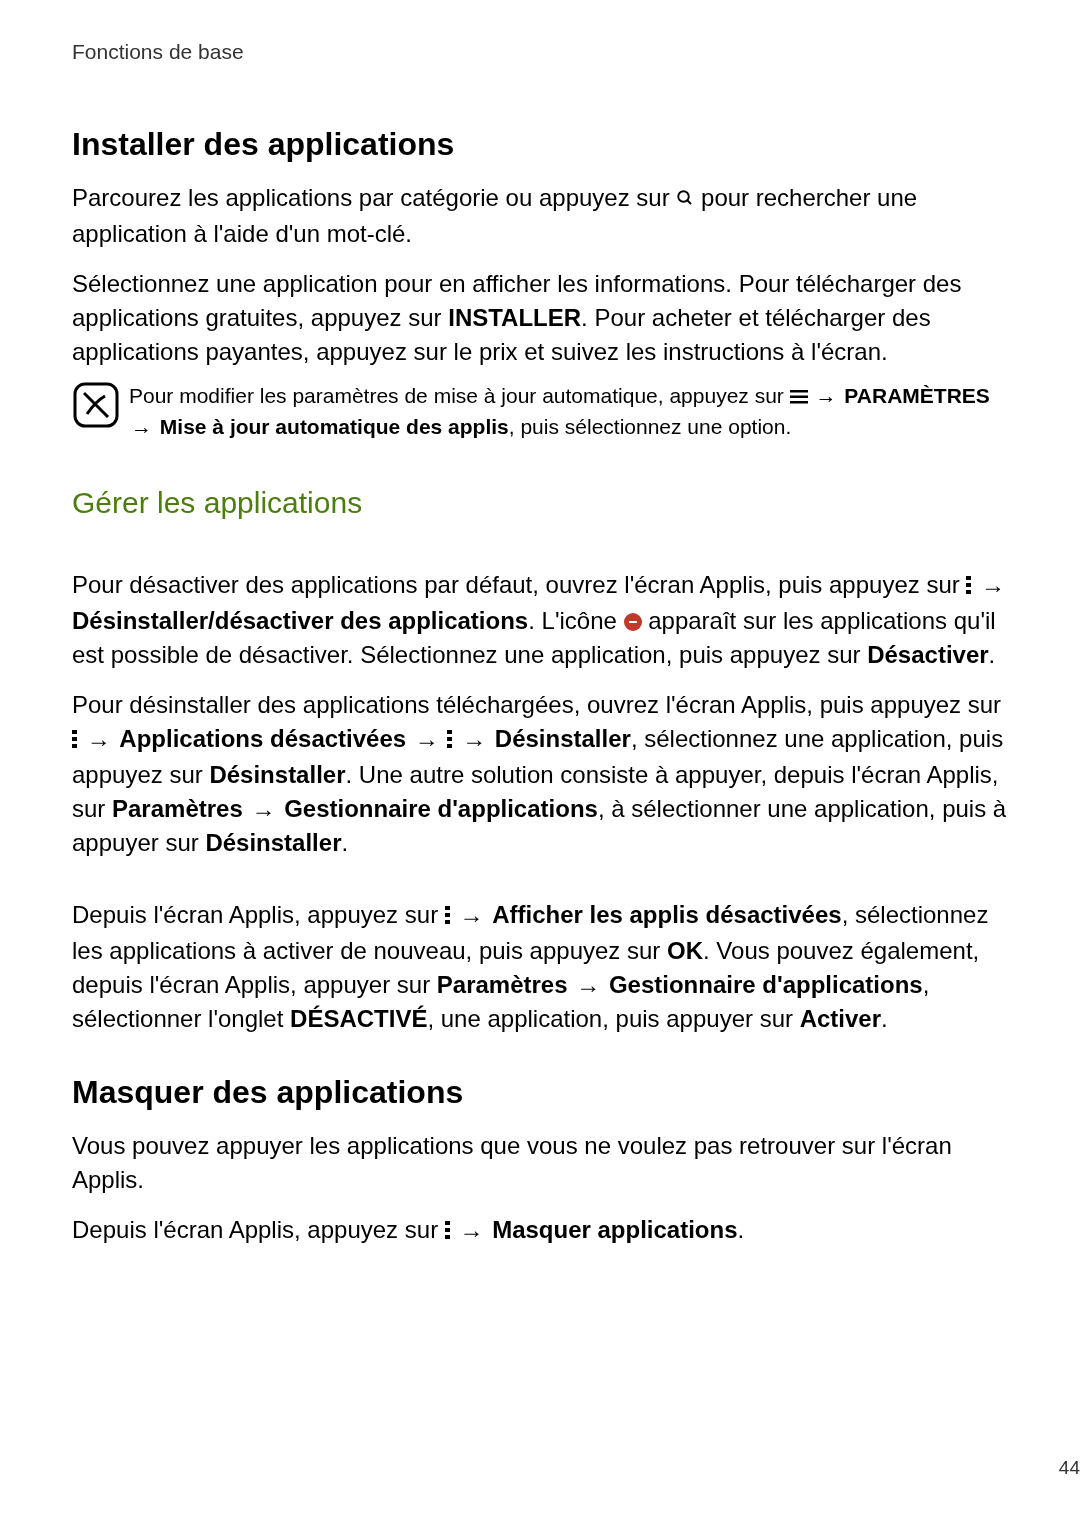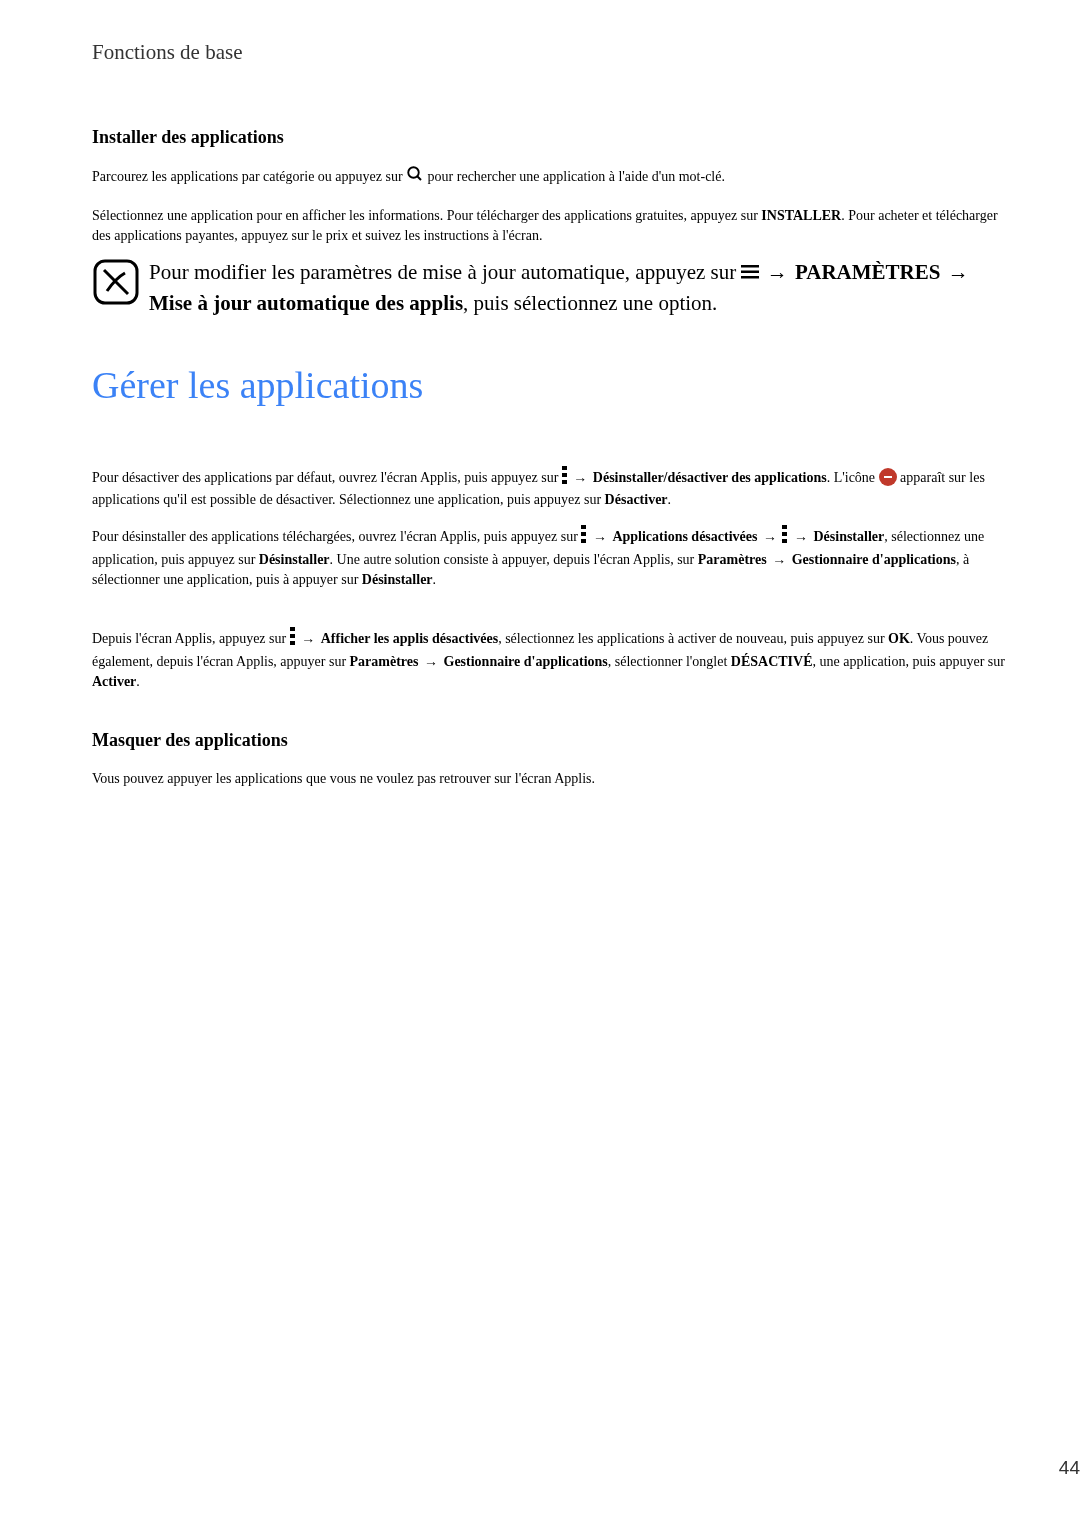--- a/index.html
+++ b/index.html
@@ -16,8 +16,7 @@
     position: relative;
   }
   .page {
-    padding: 40px 72px 0 92px;
-    font-family: Liberation Serif, serif;
+    padding: 40px 72px 0 72px;
   }
   .header-title {
     font-size: 21px;

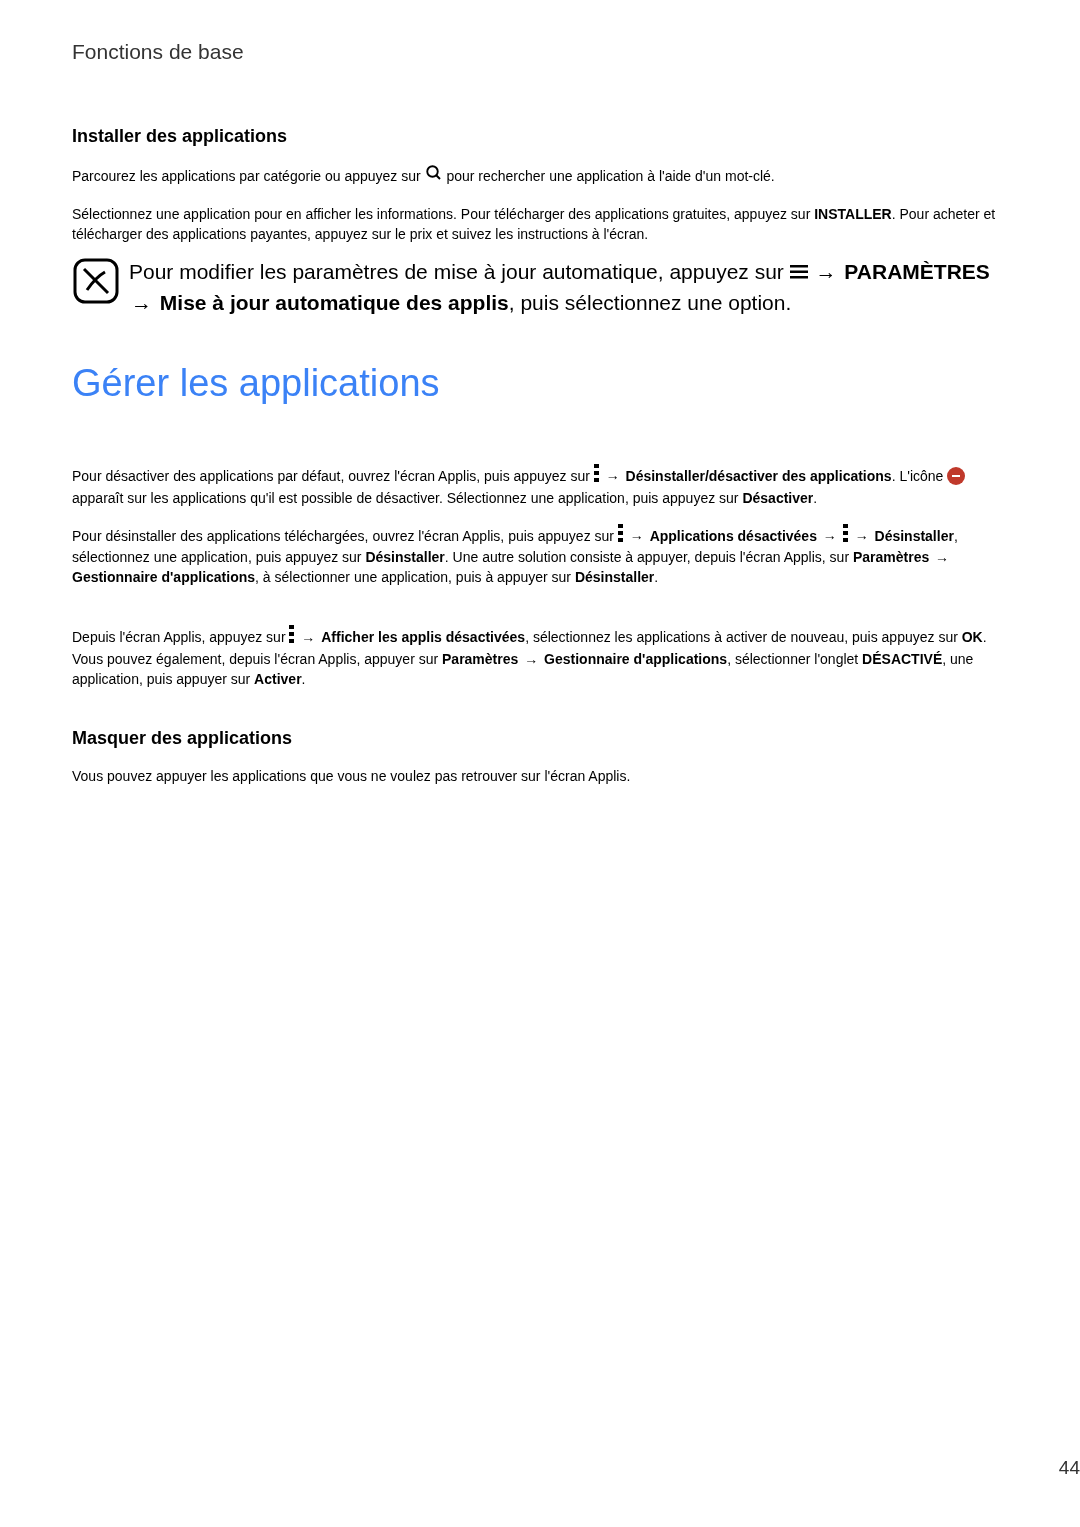--- a/index.html
+++ b/index.html
@@ -25,7 +25,7 @@
     font-weight: 400;
   }
   .h3 {
-    font-size: 18px;
+    font-size: 32px;
     font-weight: 700;
     margin-bottom: 18px;
   }

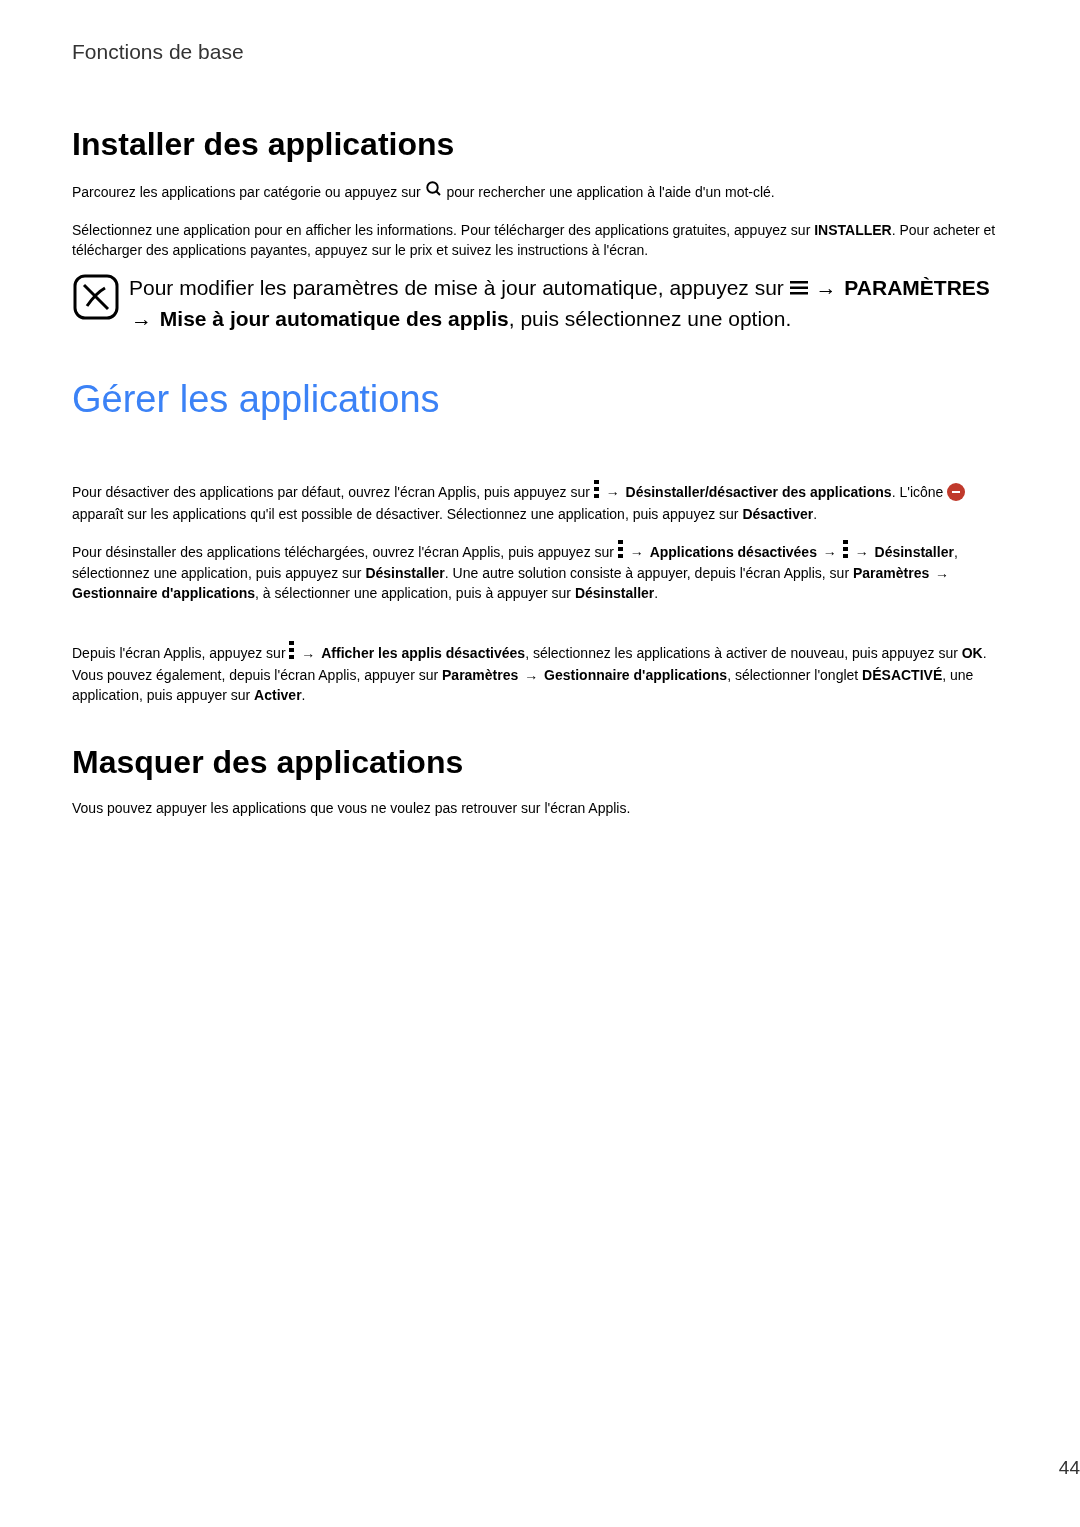--- a/index.html
+++ b/index.html
@@ -37,7 +37,7 @@
     margin-bottom: 60px;
   }
   p {
-    font-size: 14px;
+    font-size: 24px;
     line-height: 1.42;
     color: #000;
     margin-bottom: 12px;

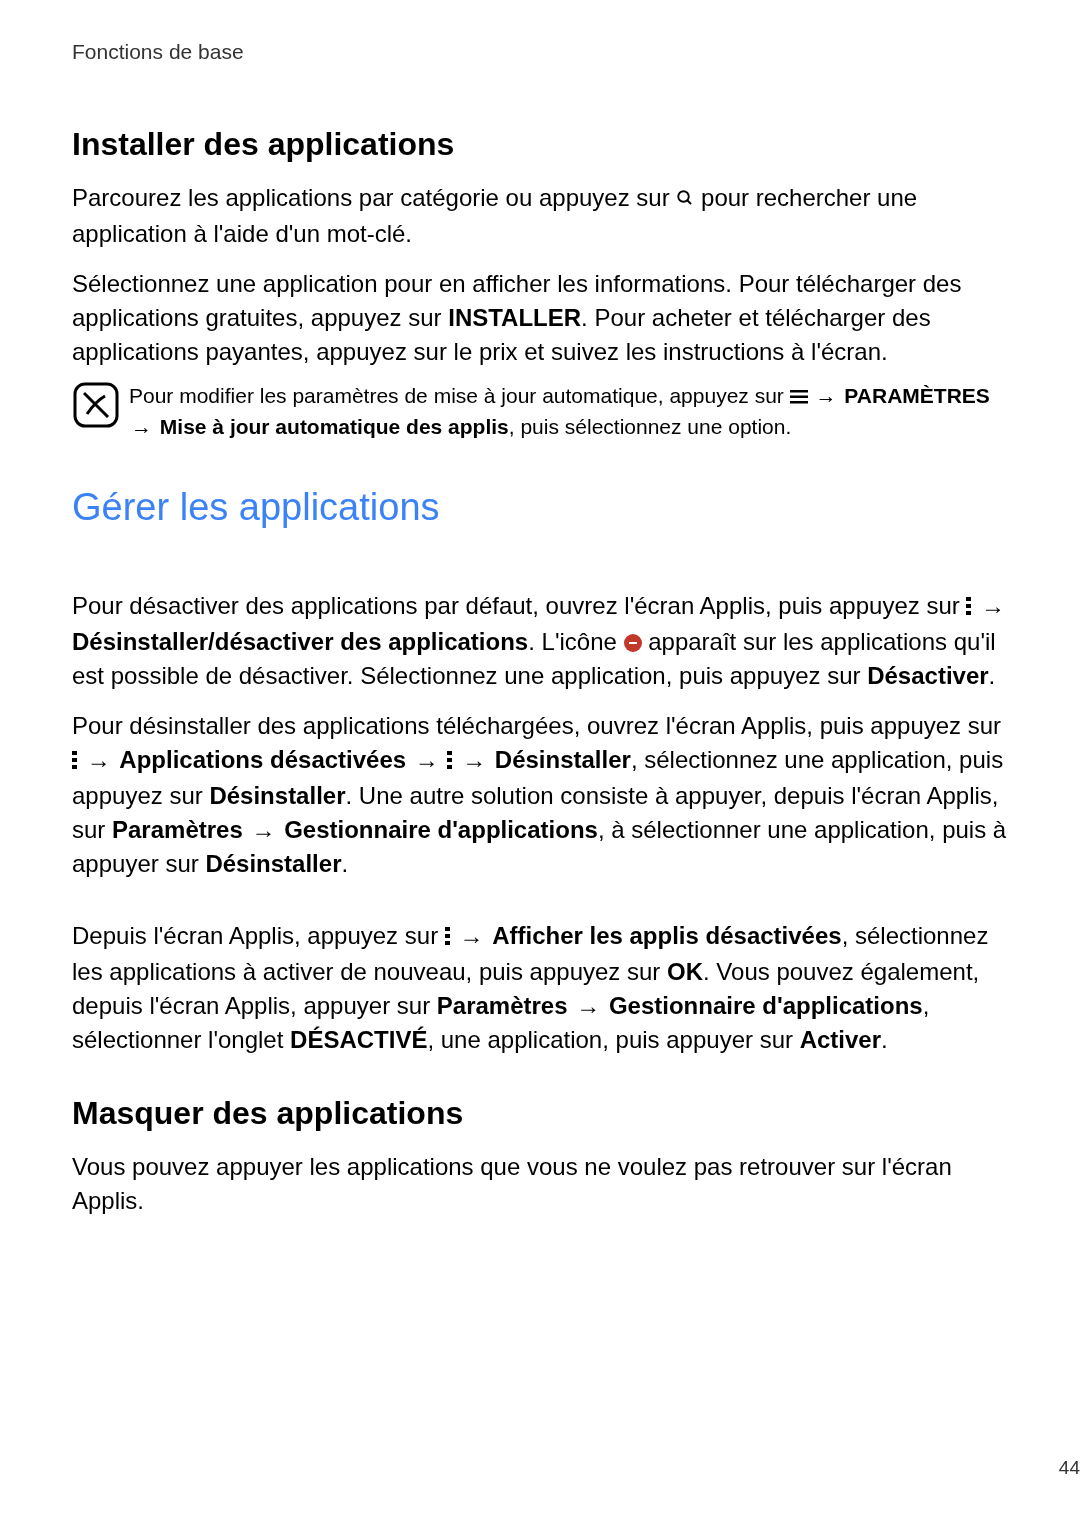--- a/index.html
+++ b/index.html
@@ -30,11 +30,11 @@
     margin-bottom: 18px;
   }
   .h2 {
-    font-size: 38px;
+    font-size: 30px;
     font-weight: 400;
-    color: #3b82f6;
+    color: #4d7c0f;
     margin-top: 44px;
-    margin-bottom: 60px;
+    margin-bottom: 48px;
   }
   p {
     font-size: 24px;

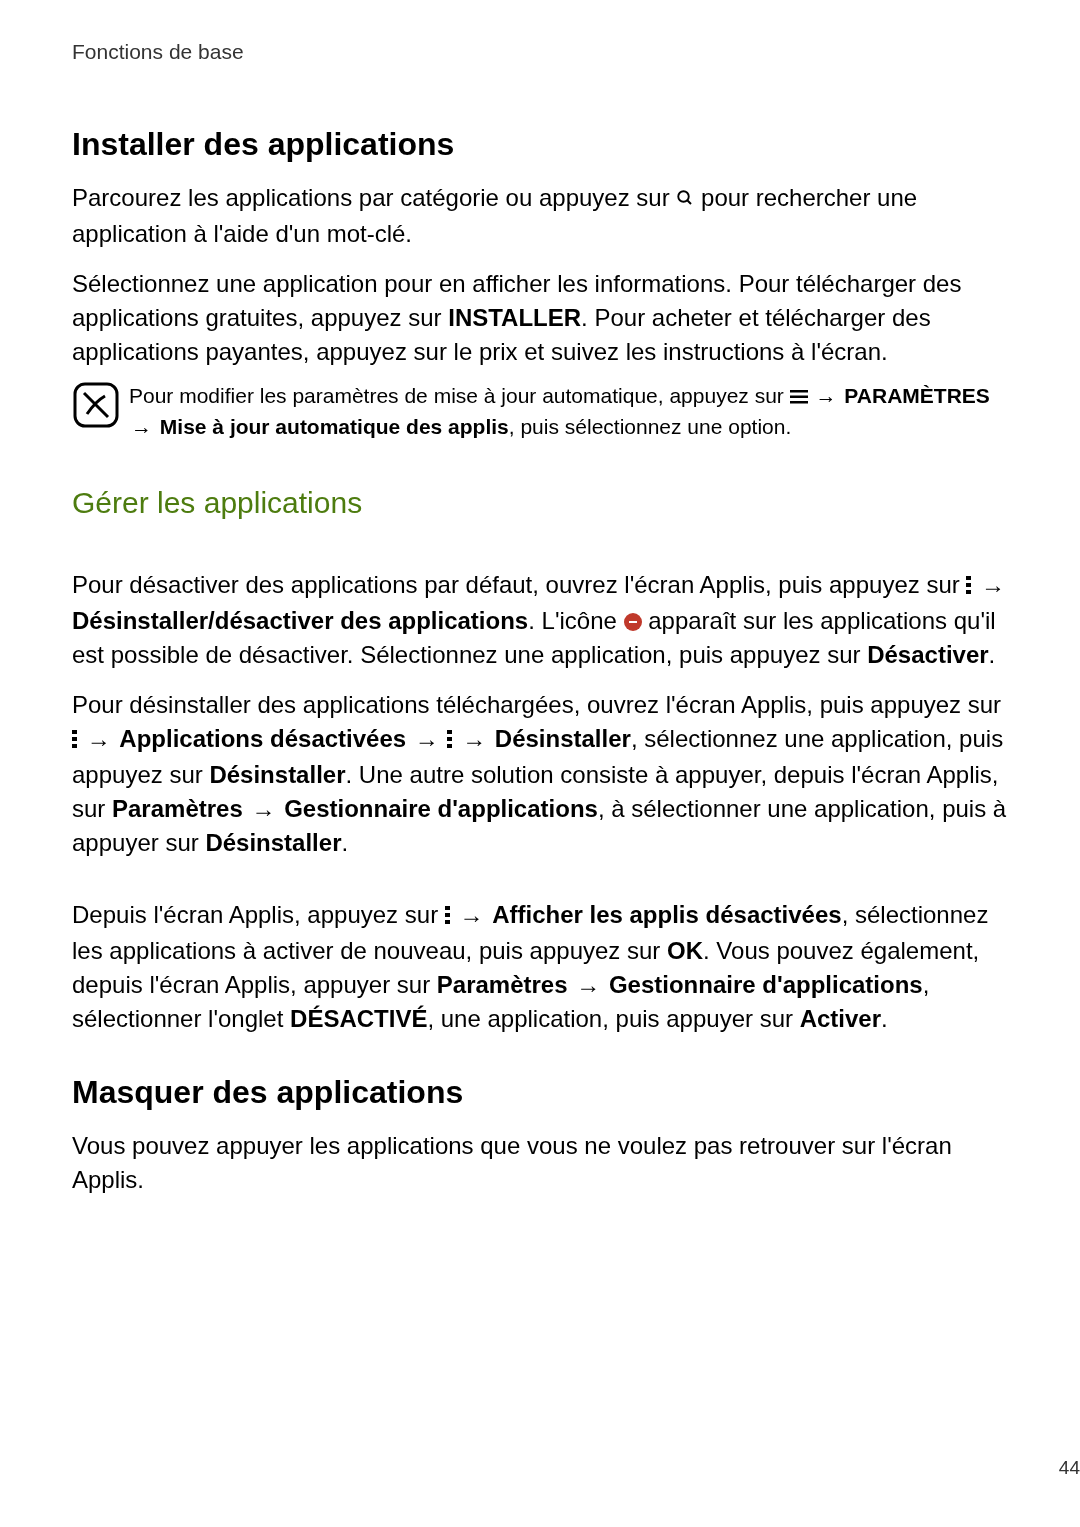--- a/index.html
+++ b/index.html
@@ -187,6 +187,13 @@
   <div class="section">
     <div class="h3">Masquer des applications</div>
     <p>Vous pouvez appuyer les applications que vous ne voulez pas retrouver sur l'écran Applis.</p>
+    <p>
+      <span>Depuis l'écran Applis, appuyez sur </span><span class="inline-icon"><svg class="kebab-svg" viewBox="0 0 6 18">
+            <rect x="0" y="0" width="5" height="4" fill="#000"></rect>
+            <rect x="0" y="7" width="5" height="4" fill="#000"></rect>
+            <rect x="0" y="14" width="5" height="4" fill="#000"></rect>
+          </svg></span> <span class="arrow">→</span> <span class="bold">Masquer applications</span><span>.</span>
+    </p>
   </div>
 </div>
 

